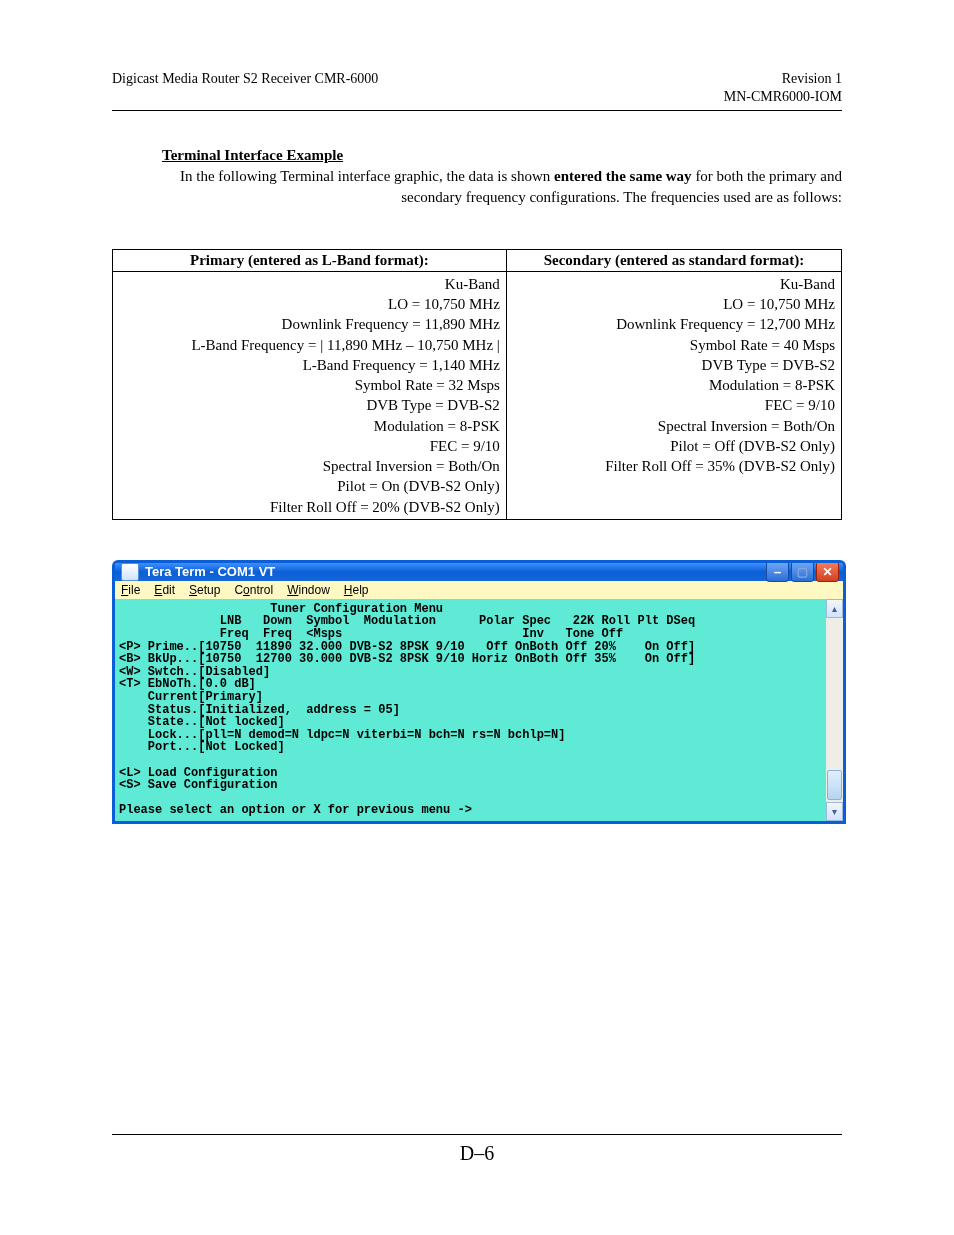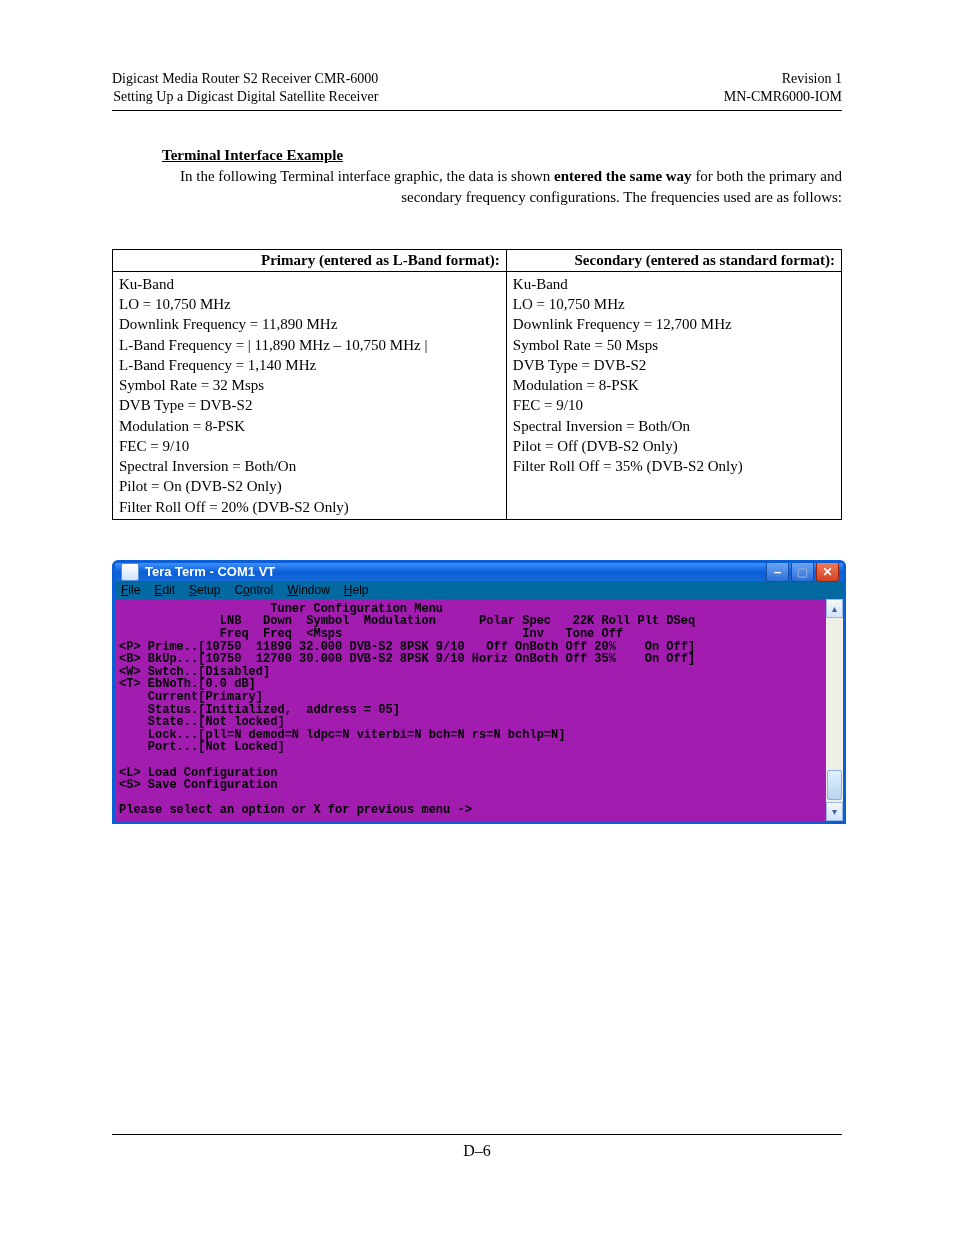--- a/index.html
+++ b/index.html
@@ -158,7 +158,6 @@
   <div class="header-row">
     <div class="header-left">
       <div>Digicast Media Router S2 Receiver CMR-6000</div>
-      <div>Setting Up a Digicast Digital Satellite Receiver</div>
     </div>
     <div class="header-right">
       <div>Revision 1</div>

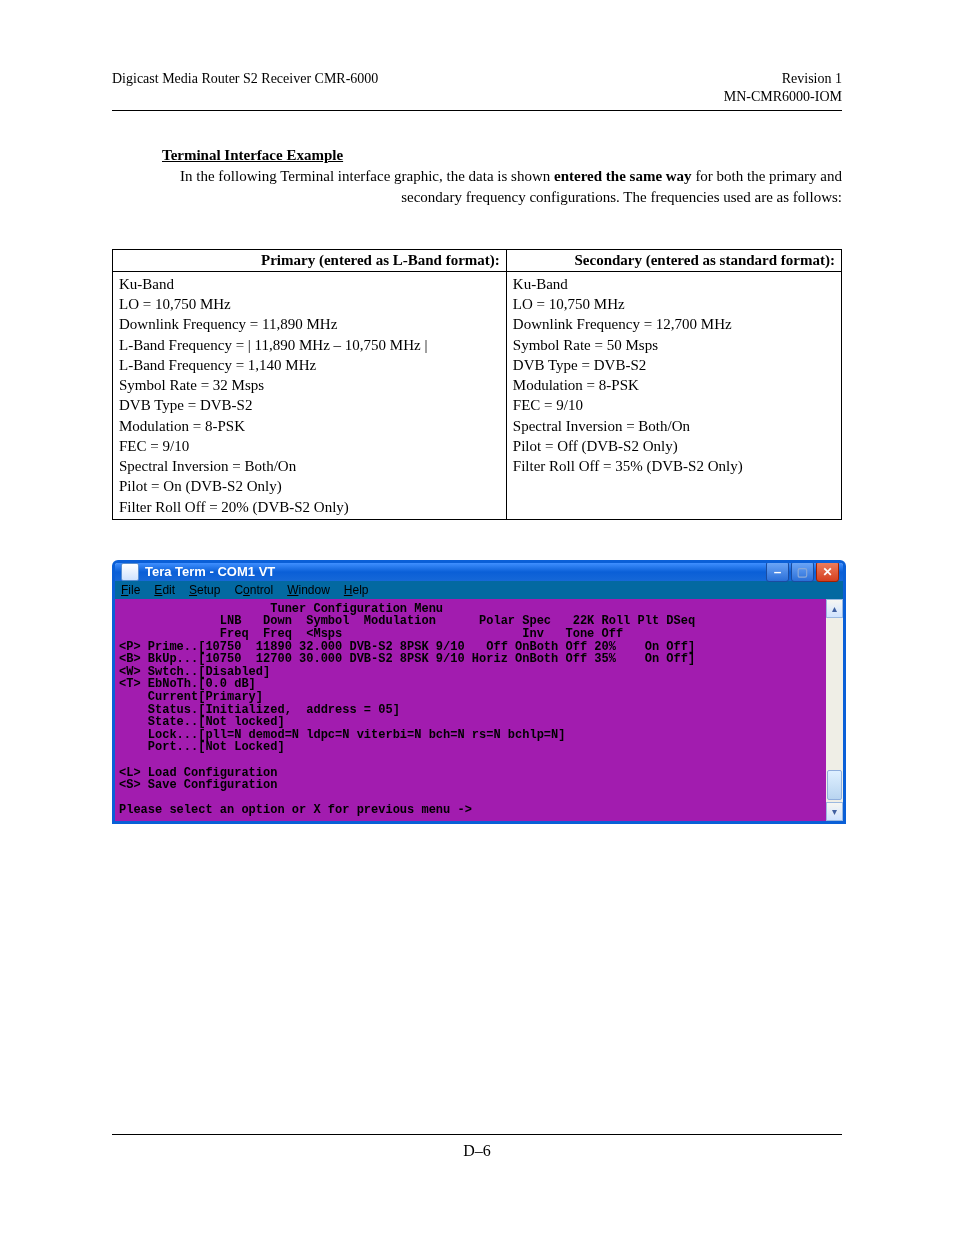--- a/index.html
+++ b/index.html
@@ -45,7 +45,7 @@
     font-size: 15px;
     vertical-align: top;
   }
-  .cfg-table th { font-weight: bold; text-align: right; }
+  .cfg-table th { font-weight: bold; text-align: center; }
   .cell-lines { line-height: 1.35; }
 
   

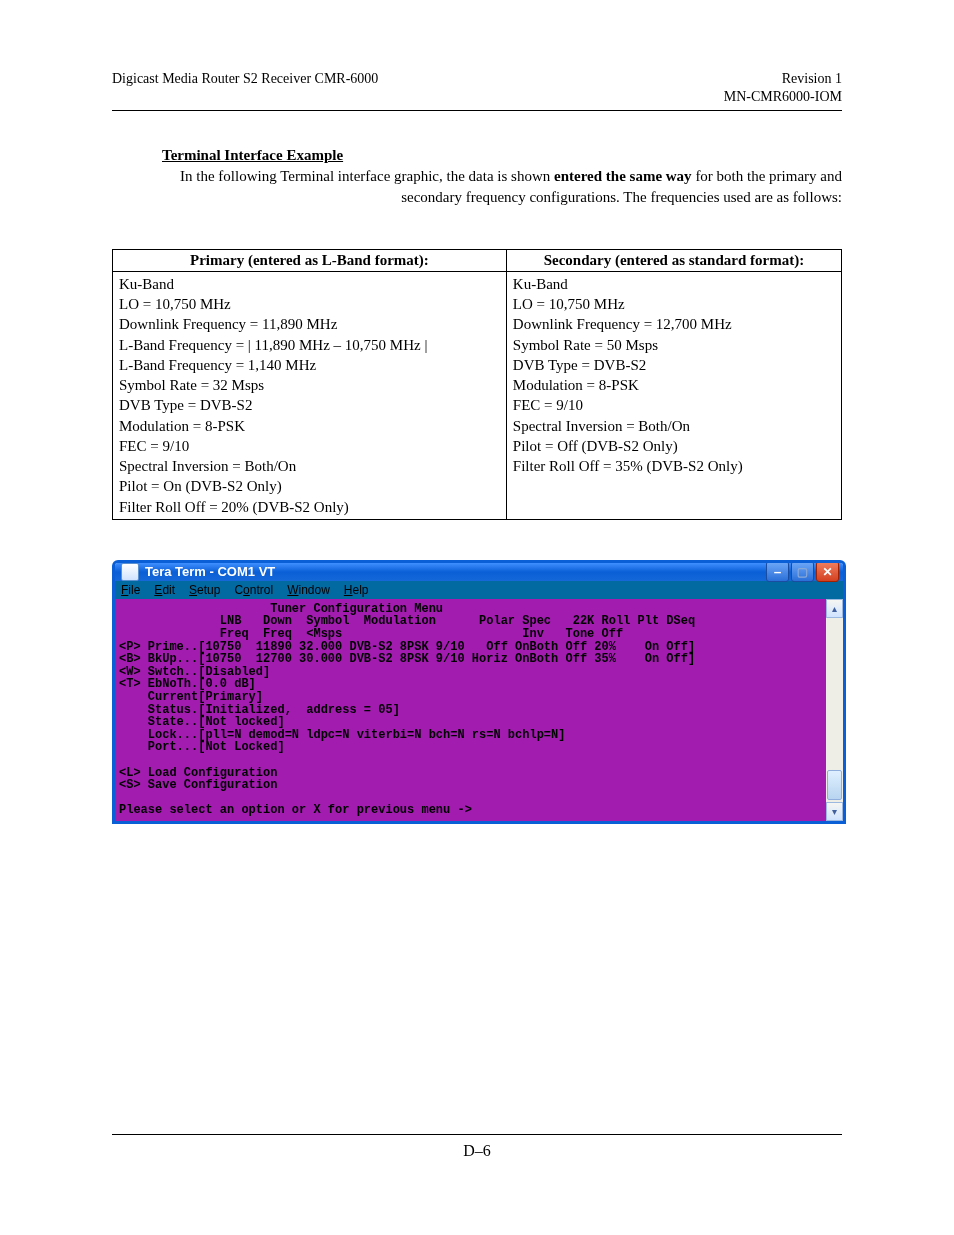--- a/index.html
+++ b/index.html
@@ -44,6 +44,7 @@
     padding: 2px 6px 2px 6px;
     font-size: 15px;
     vertical-align: top;
+    text-align: right;
   }
   .cfg-table th { font-weight: bold; text-align: center; }
   .cell-lines { line-height: 1.35; }

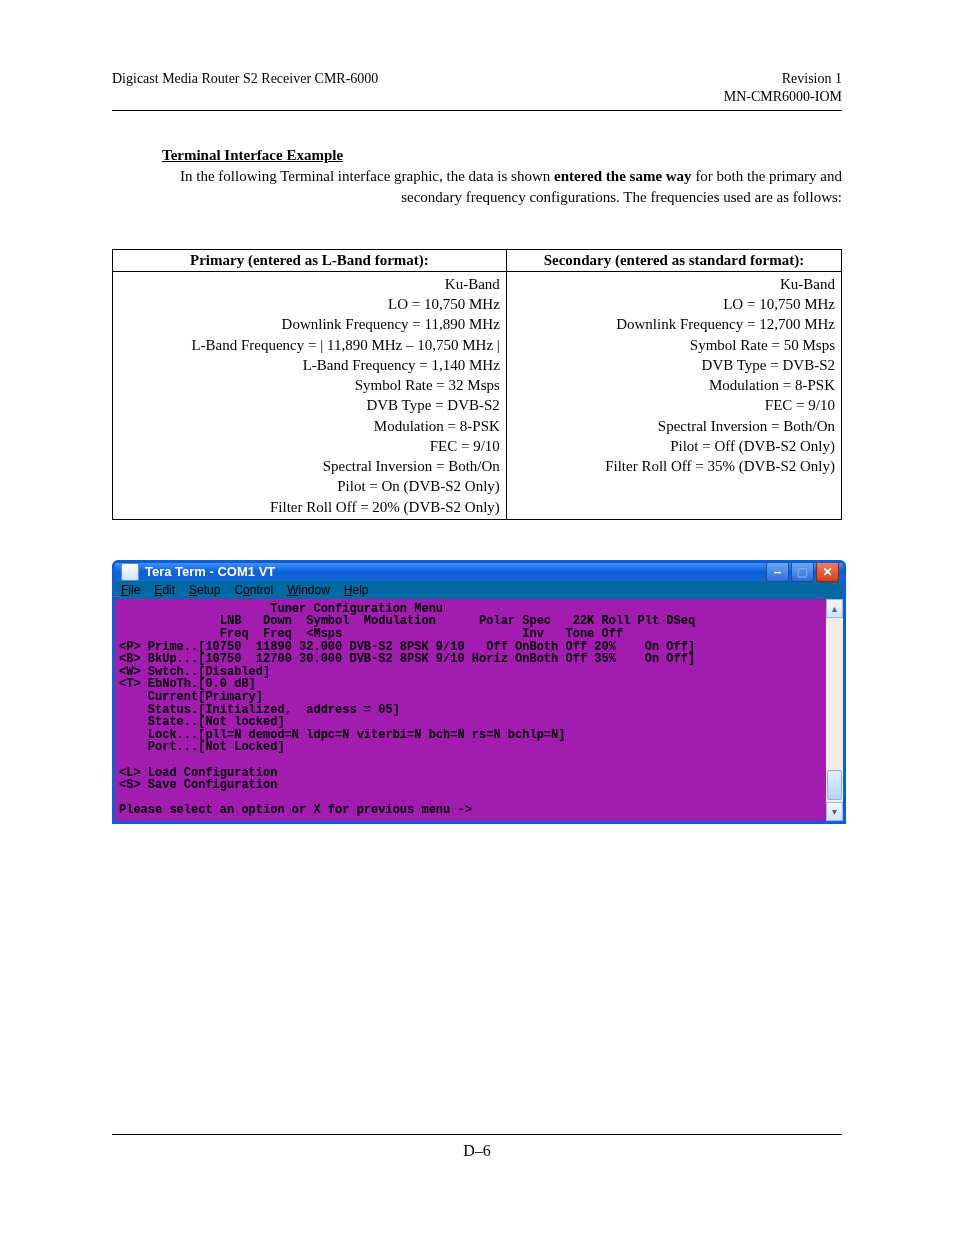--- a/index.html
+++ b/index.html
@@ -201,7 +201,7 @@
           <div>Ku-Band</div>
           <div>LO = 10,750 MHz</div>
           <div>Downlink Frequency = 12,700 MHz</div>
-          <div>Symbol Rate = 50 Msps</div>
+          <div>Symbol Rate = 40 Msps</div>
           <div>DVB Type = DVB-S2</div>
           <div>Modulation = 8-PSK</div>
           <div>FEC = 9/10</div>

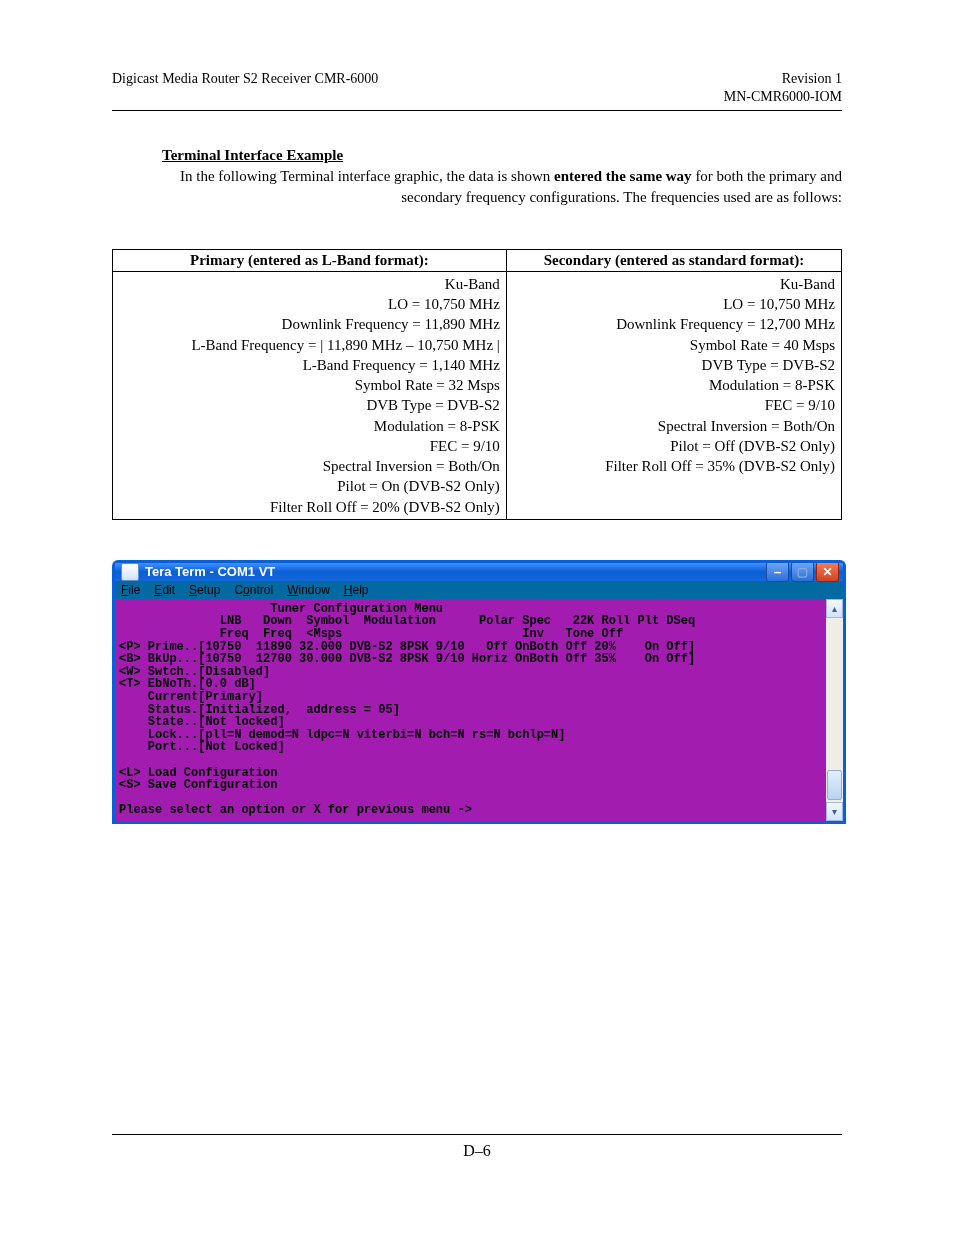--- a/index.html
+++ b/index.html
@@ -95,7 +95,7 @@
     border: 1px solid #a02000;
   }
   .tt-menubar {
-    background: #0369a1;
+    background: #fef9c3;
     font-size: 12px;
     padding: 2px 6px;
     display: flex;

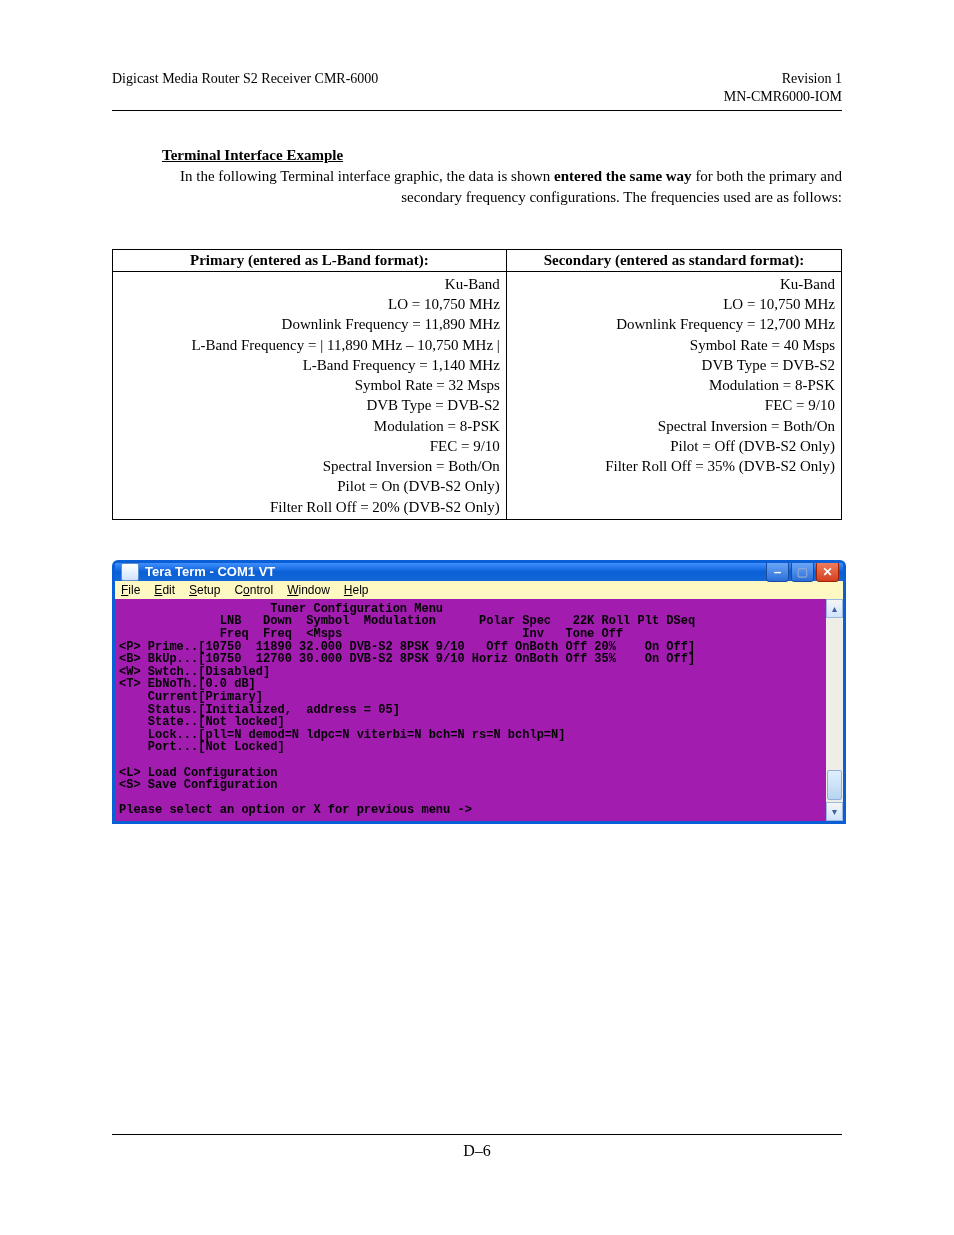--- a/index.html
+++ b/index.html
@@ -106,7 +106,7 @@
 
   .tt-body-wrap {
     display: flex;
-    background: #a21caf;
+    background: #5eead4;
   }
   .tt-body {
     flex: 1 1 auto;

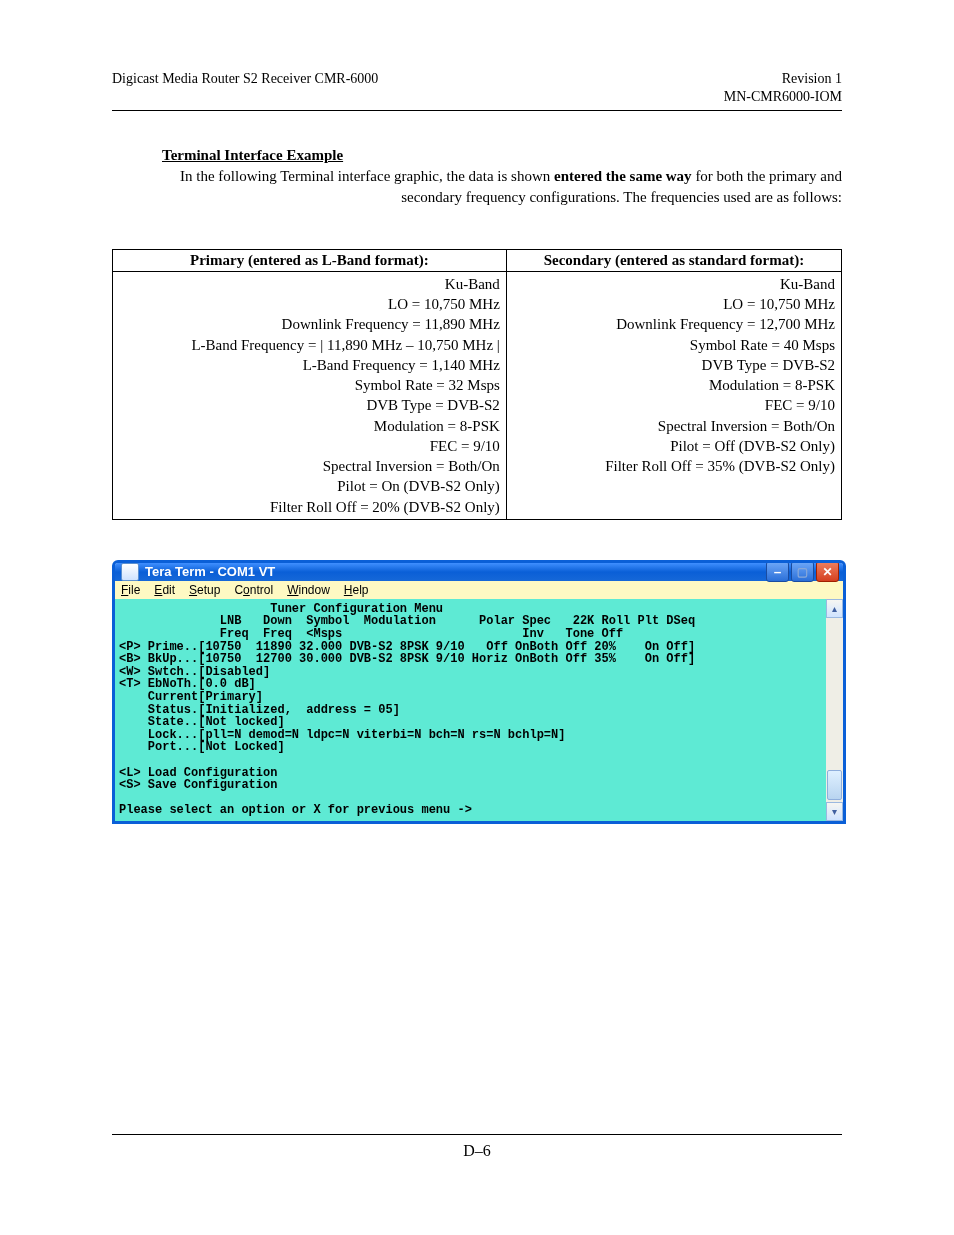--- a/index.html
+++ b/index.html
@@ -147,7 +147,7 @@
   }
   .footer-num {
     text-align: center;
-    font-size: 16px;
+    font-size: 20px;
     margin-top: 4px;
   }
 </style>

